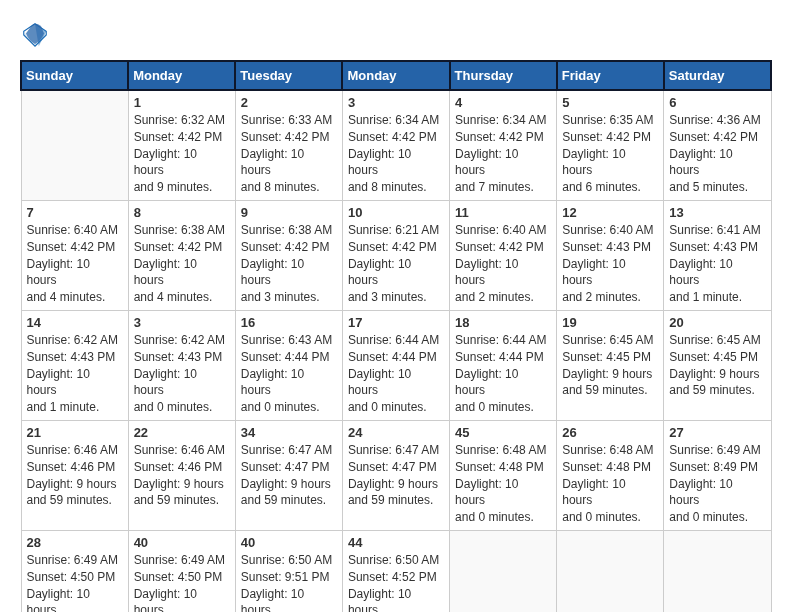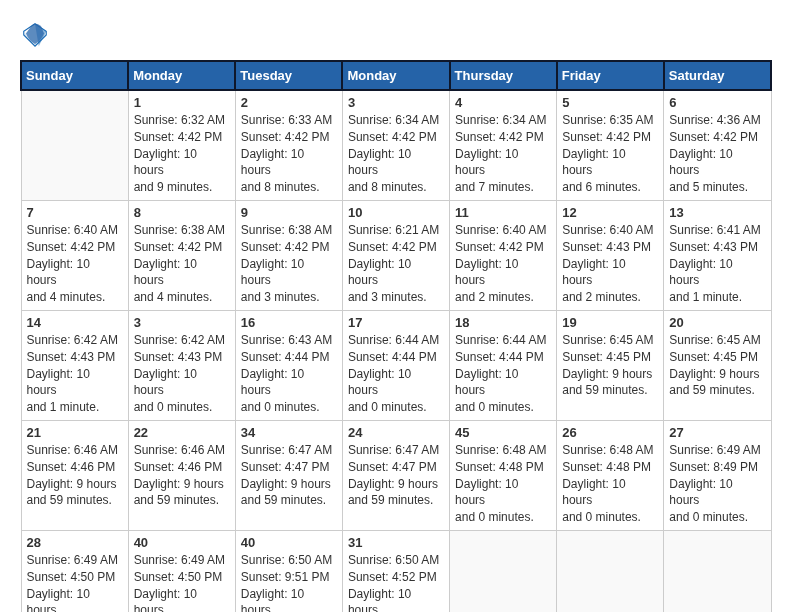--- a/index.html
+++ b/index.html
@@ -398,7 +398,7 @@
           </div>
         </td>
         <td>
-          <span class="day-number">31</span>
+          <span class="day-number">44</span>
           <div class="cell-content">
             <div>Sunrise: 6:50 AM</div>
             <div>Sunset: 4:52 PM</div>

